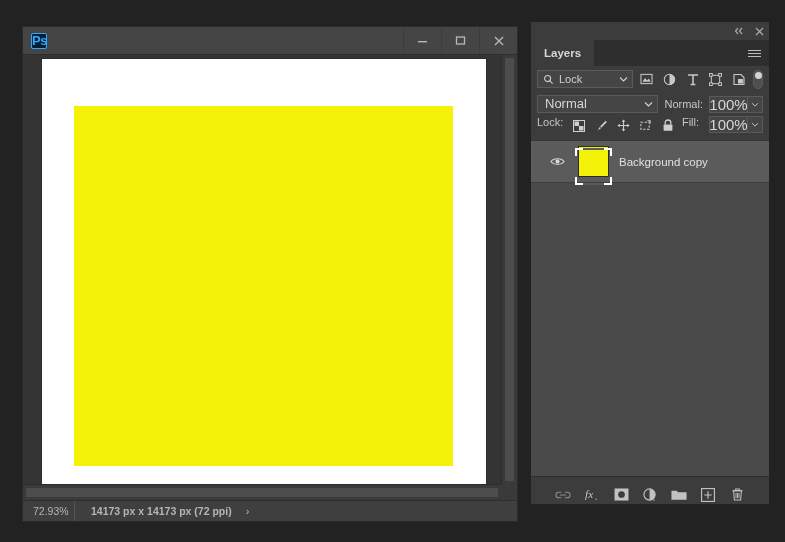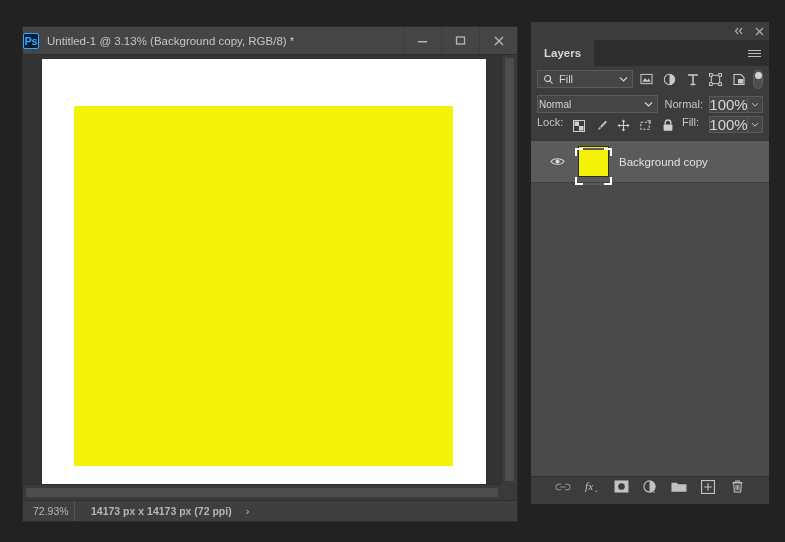--- a/index.html
+++ b/index.html
@@ -46,12 +46,13 @@
   .ps-badge {
     width: 16px;
     height: 16px;
+    margin-left: 8px;
     margin-right: 8px;
     background: #001e36;
     border: 1px solid #31a8ff;
     border-radius: 2px;
     color: #31a8ff;
-    font-size: 11px;
+    font-size: 13px;
     font-weight: bold;
     line-height: 14px;
     text-align: center;

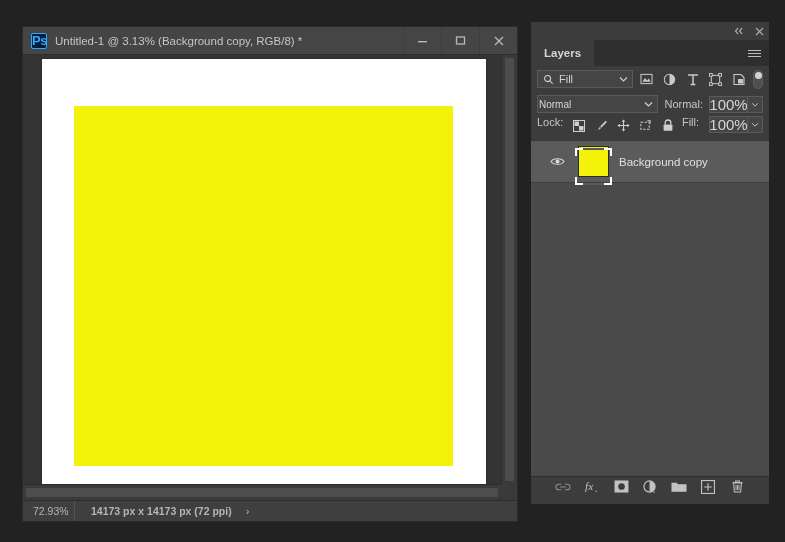--- a/index.html
+++ b/index.html
@@ -514,7 +514,6 @@
 
     <div class="doc-titlebar">
       <div class="ps-badge">Ps</div>
-      <div class="doc-title">Untitled-1 @ 3.13% (Background copy, RGB/8) *</div>
 
       <div class="win-buttons">
         <div class="win-btn">

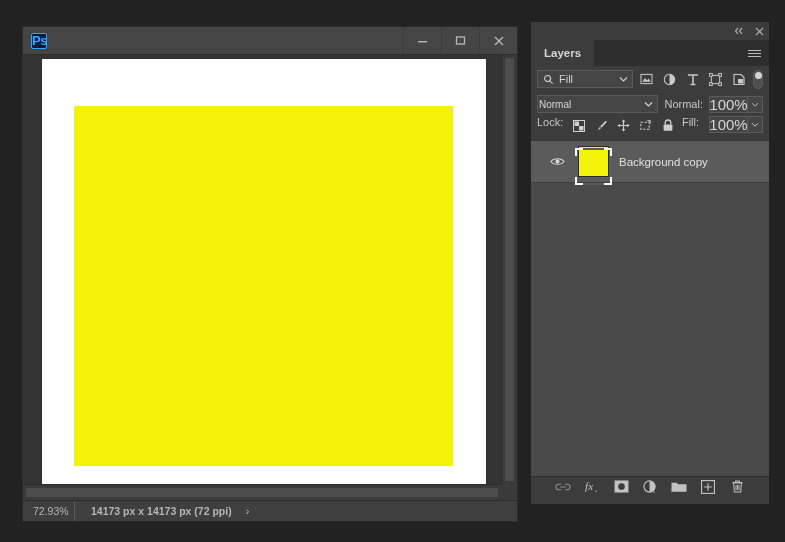--- a/index.html
+++ b/index.html
@@ -590,7 +590,7 @@
             <circle cx="5" cy="5" r="3.3" fill="none" stroke="currentColor" stroke-width="1.2"></circle>
             <path d="M7.5 7.5 L10.5 10.5" stroke="currentColor" stroke-width="1.2"></path>
           </svg>
-          <span>Fill</span>
+          <span>Lock</span>
           <span class="chev">
             <svg width="9" height="6" viewBox="0 0 9 6">
               <path d="M1 1.5 L4.5 5 L8 1.5" stroke="currentColor" stroke-width="1.1" fill="none"></path>

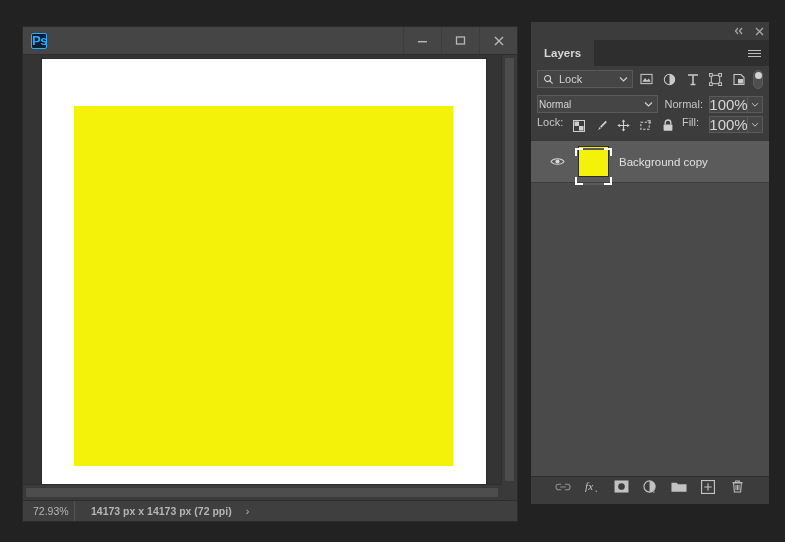--- a/index.html
+++ b/index.html
@@ -336,10 +336,9 @@
     border: 1px solid #5a5a5a;
     box-sizing: border-box;
     display: flex;
-    align-items: center;
-    padding-left: 1px;
+    padding-left: 7px;
     color: #d6d6d6;
-    font-size: 10px;
+    font-size: 13px;
     position: relative;
   }
   .blend-select .chev {

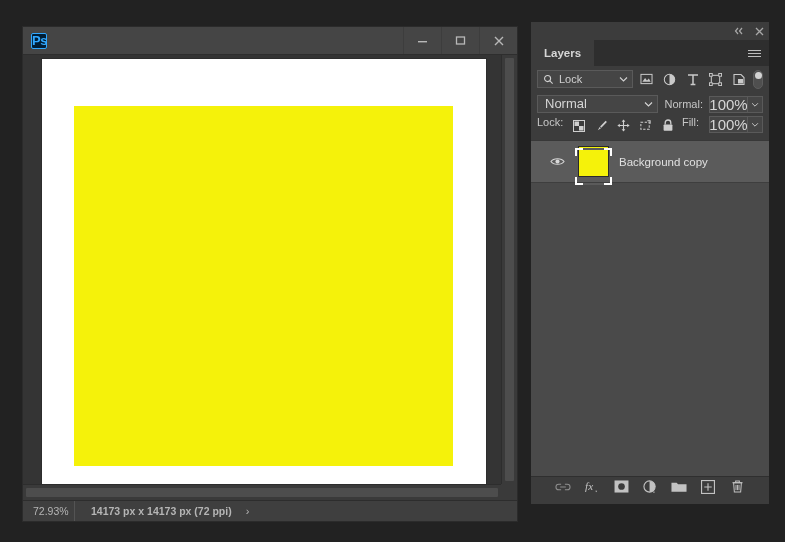--- a/index.html
+++ b/index.html
@@ -489,7 +489,7 @@
     background: #3c3c3c;
     border-top: 1px solid #2f2f2f;
     display: flex;
-    align-items: flex-start;
+    align-items: flex-end;
     justify-content: center;
     gap: 12px;
     flex: 0 0 auto;

